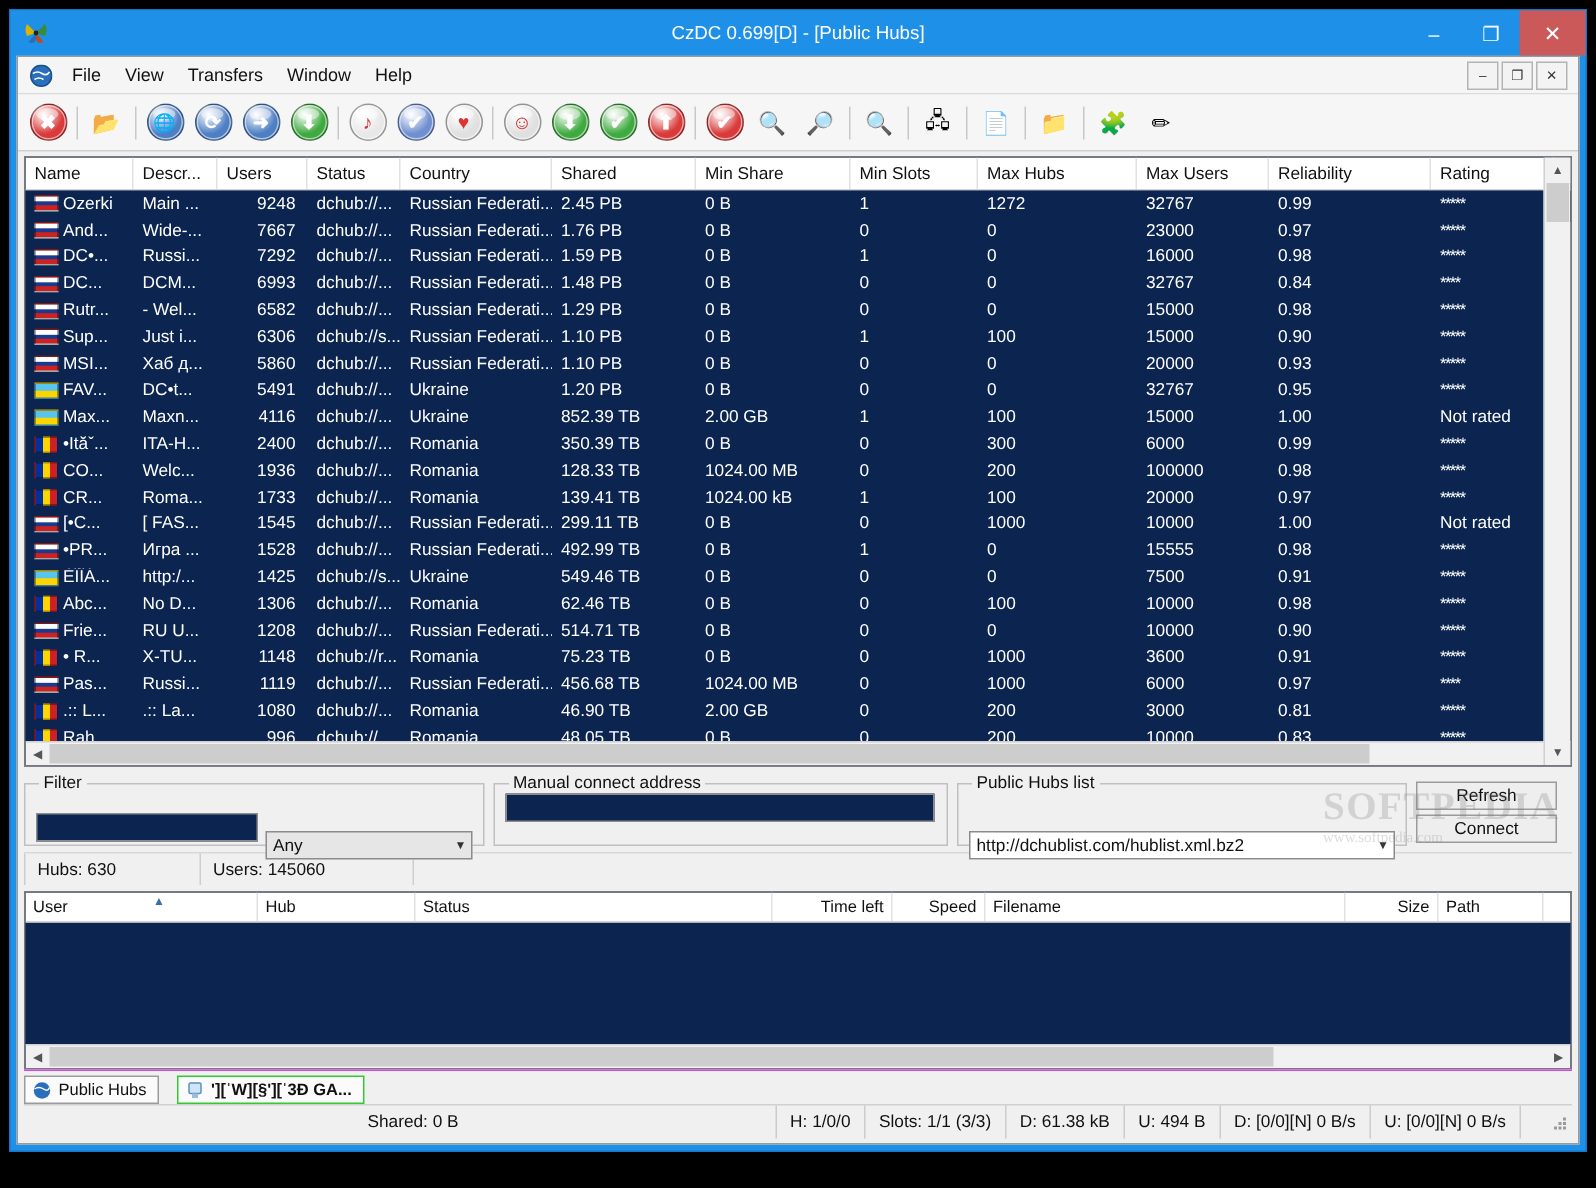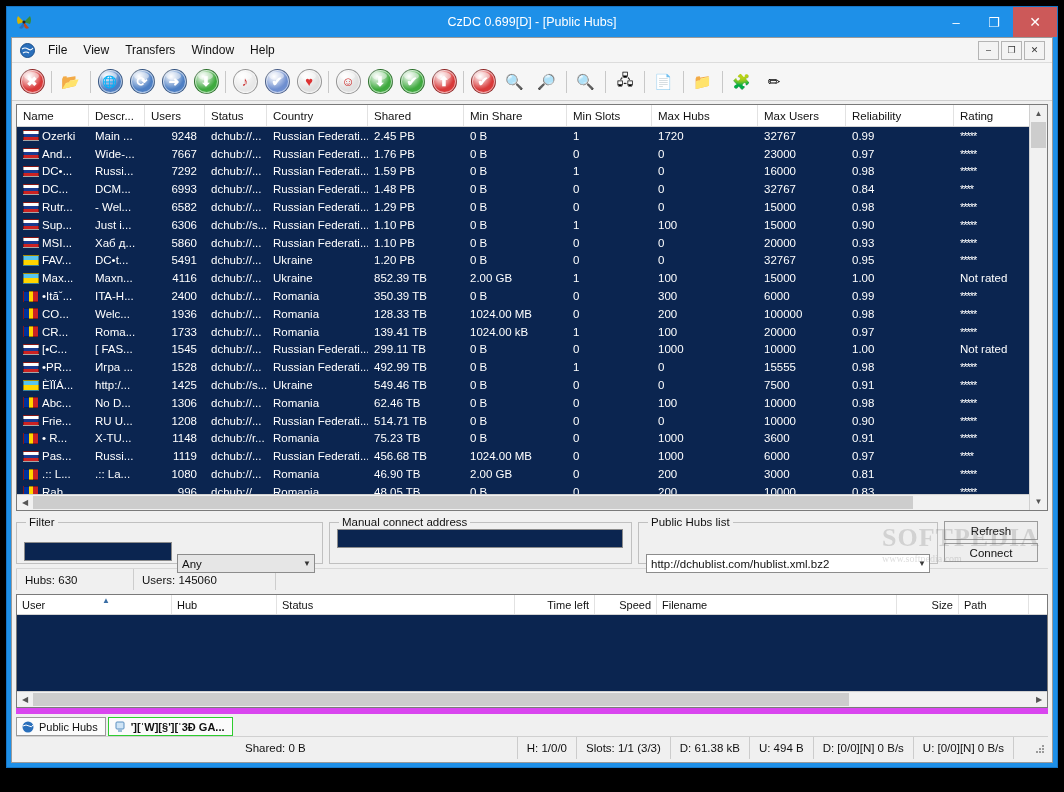--- a/index.html
+++ b/index.html
@@ -567,7 +567,7 @@
               <span>1</span>
             </div>
             <div class="gcell" style="width: 106px;">
-              <span>1720</span>
+              <span>1272</span>
             </div>
             <div class="gcell" style="width: 88px;">
               <span>32767</span>

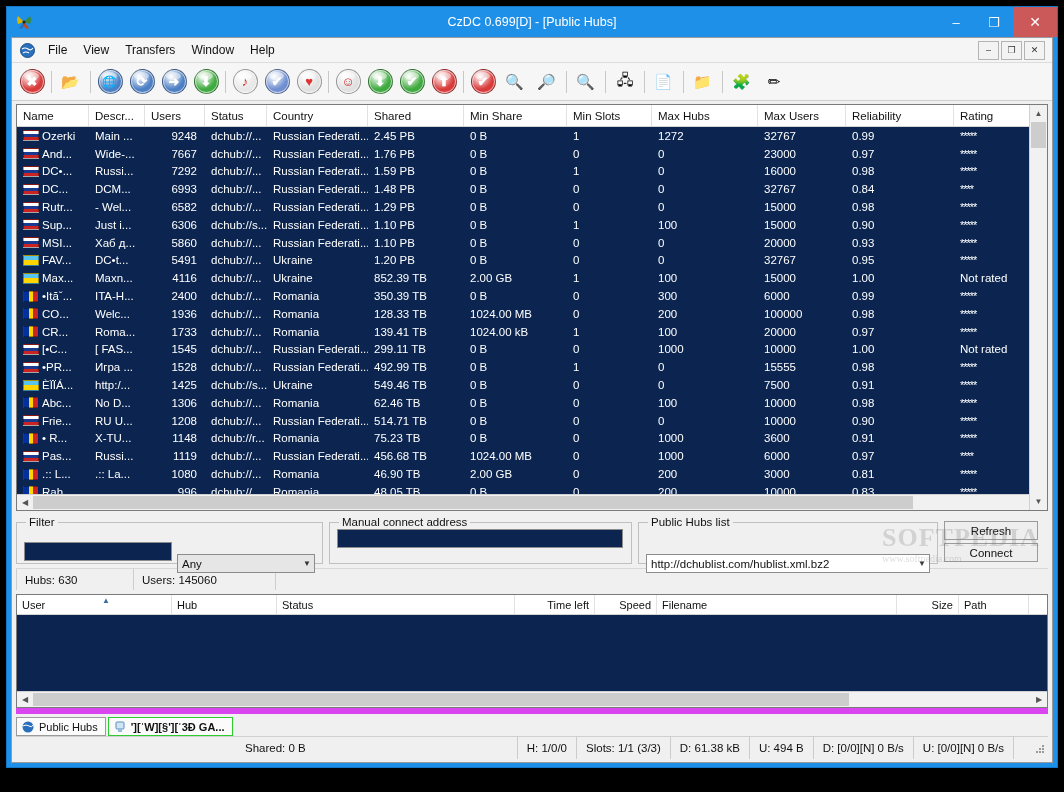--- a/index.html
+++ b/index.html
@@ -318,9 +318,9 @@
     margin: 0 4px;
     display: flex;
     align-items: flex-end;
-    gap: 2px;
+    gap: 12px;
     background: #f0f0f0;
-    border-top: 6px solid #d946ef;
+    border-top: 1px solid #d946ef;
   }
   .tab {
     height: 19px;

